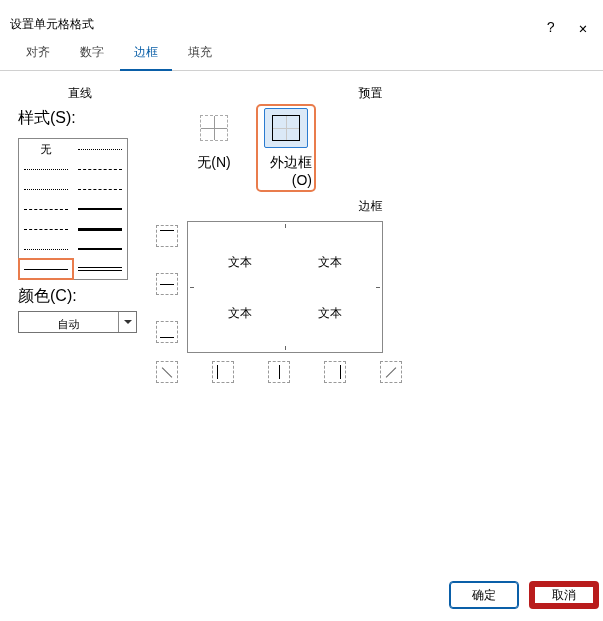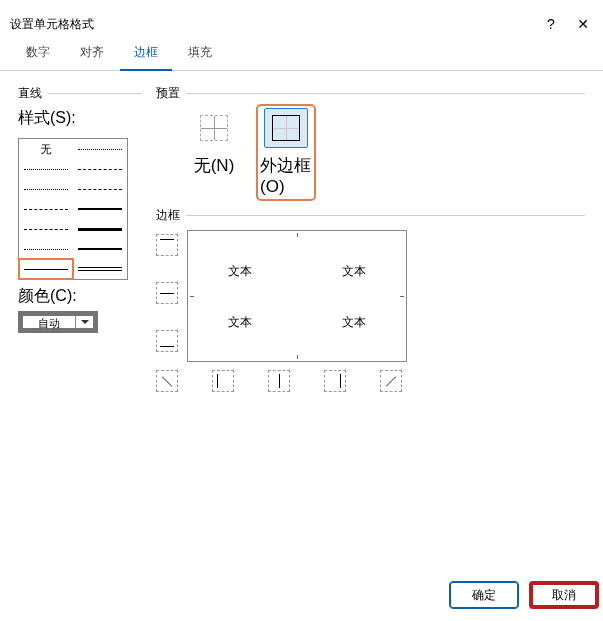--- a/index.html
+++ b/index.html
@@ -16,9 +16,9 @@
   }
   .titlebar {
     display: flex;
-    align-items: center;
     height: 32px;
     padding: 16px 4px 0 10px;
+    font-family: Liberation Mono, monospace;
   }
   .titlebar .title { flex: 1; font-size: 12px; }
   .titlebar .ctl {

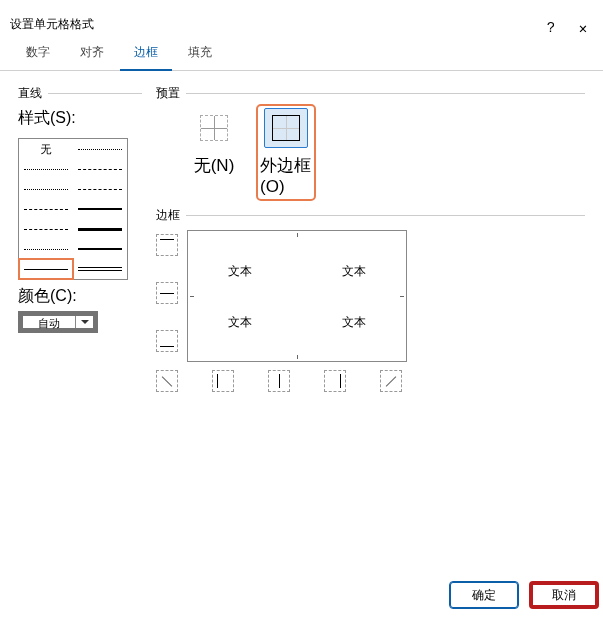--- a/index.html
+++ b/index.html
@@ -272,8 +272,8 @@
 </div>
 
 <div class="tabs">
+  <div class="tab">对齐</div>
   <div class="tab">数字</div>
-  <div class="tab">对齐</div>
   <div class="tab active">边框</div>
   <div class="tab">填充</div>
 </div>

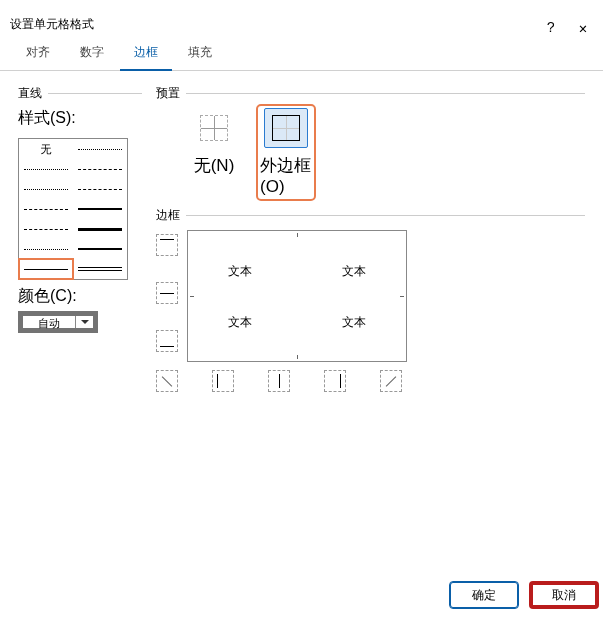--- a/index.html
+++ b/index.html
@@ -64,6 +64,7 @@
     font-size: 12px;
     margin-bottom: 6px;
     color: #000;
+    flex-direction: column;
   }
   .group-header .line {
     flex: 1; height: 1px; background: #ccc; margin-left: 6px;

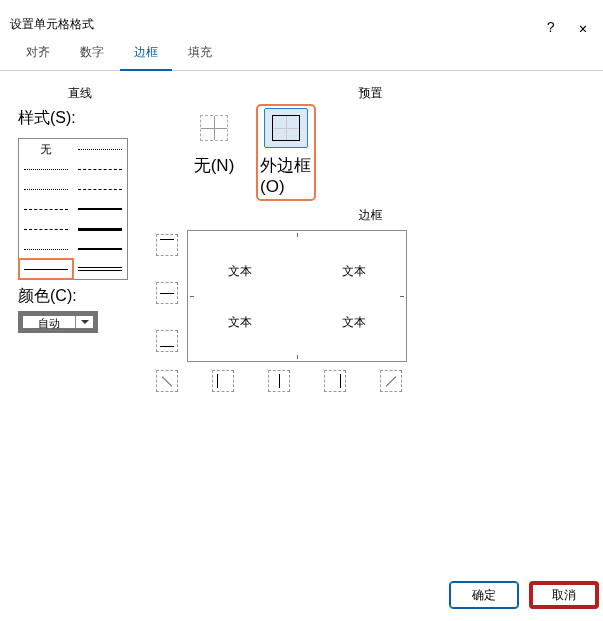--- a/index.html
+++ b/index.html
@@ -171,7 +171,7 @@
   .pi-inner .piconbox::before { left:50%; top:0; width:1px; height:100%; }
   .pi-inner .piconbox::after { top:50%; left:0; height:1px; width:100%; }
 
-  .preset .label { font-size: 17px; margin-top: 6px; }
+  .preset .label { font-size: 14px; margin-top: 6px; }
 
   .preset.selected .icon {
     border: 1px solid #2a7bd0;

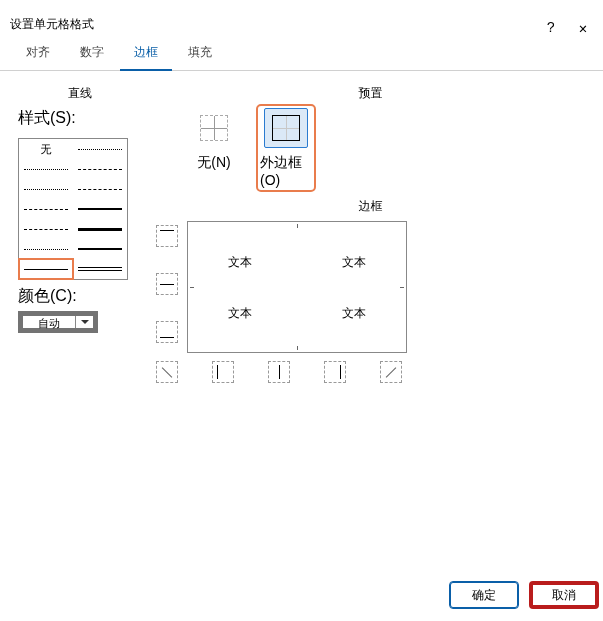--- a/index.html
+++ b/index.html
@@ -182,6 +182,7 @@
     border-radius: 3px;
     padding: 2px;
     margin: -2px;
+    text-align: right;
   }
 
   .border-area {

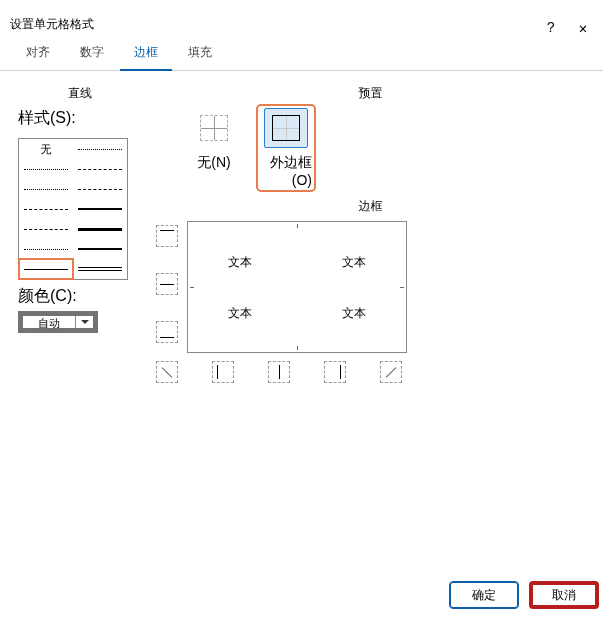--- a/index.html
+++ b/index.html
@@ -216,7 +216,7 @@
   .bbtn.diag2::after { content:""; position:absolute; left:3px; right:3px; top:50%; height:1px; background:#666; transform:rotate(-45deg); }
 
   .preview {
-    width: 220px; height: 132px;
+    width: 196px; height: 132px;
     border: 1px solid #888;
     position: relative;
     margin-left: 3px;

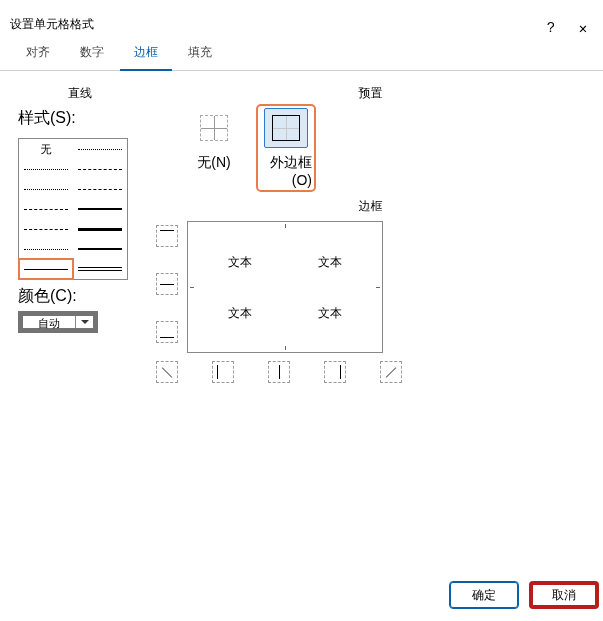--- a/index.html
+++ b/index.html
@@ -108,9 +108,9 @@
 
   .color-label { font-size: 16px; margin: 6px 0 4px 0; }
   .color-select {
-    width: 80px; height: 22px;
-    border: 5px solid #737373;
-    display: flex; align-items: flex-start;
+    width: 119px; height: 22px;
+    border: 1px solid #737373;
+    display: flex; align-items: flex-end;
     background: #fff;
   }
   .color-select .txt { flex: 1; text-align: center; font-size: 11px; }

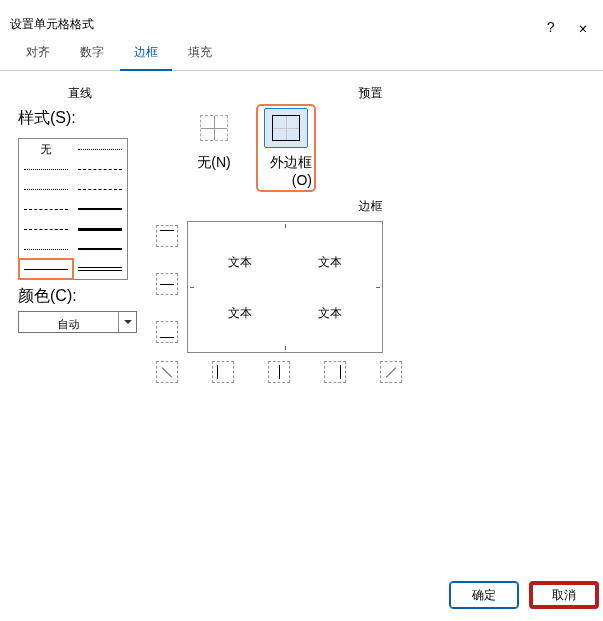--- a/index.html
+++ b/index.html
@@ -252,7 +252,7 @@
   }
   .btn {
     min-width: 70px; height: 28px;
-    border: 4px solid #b91c1c;
+    border: 6px solid #b91c1c;
     border-radius: 4px;
     background: #fff;
     font-size: 12px;

